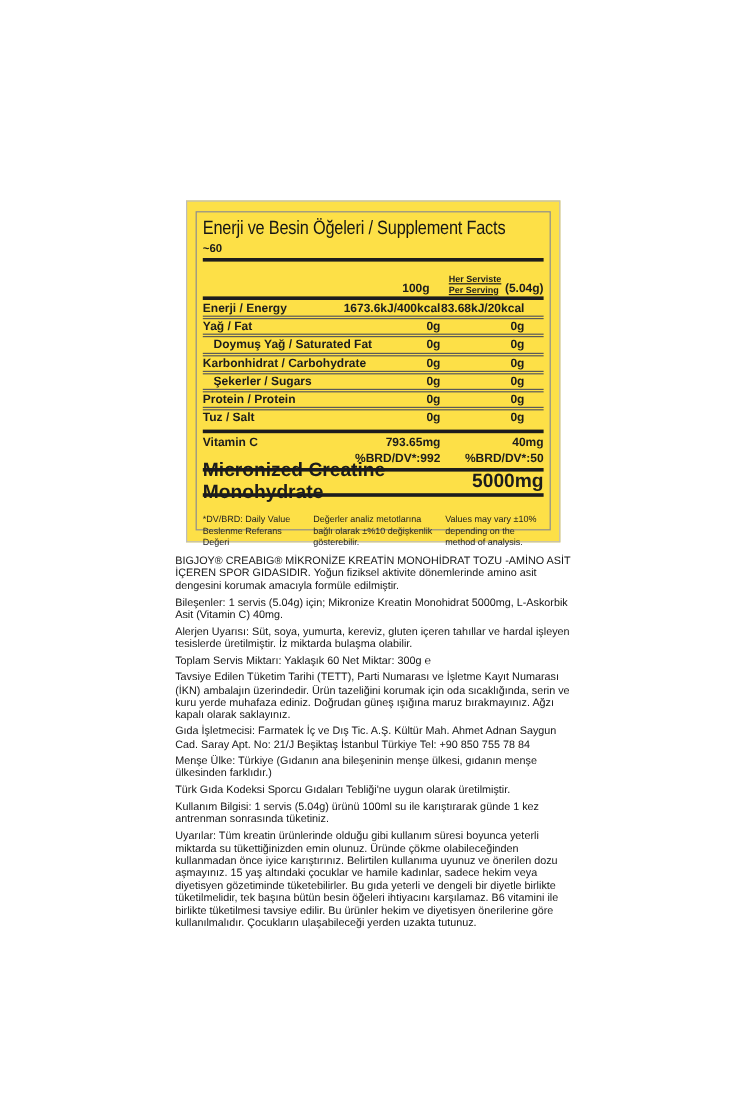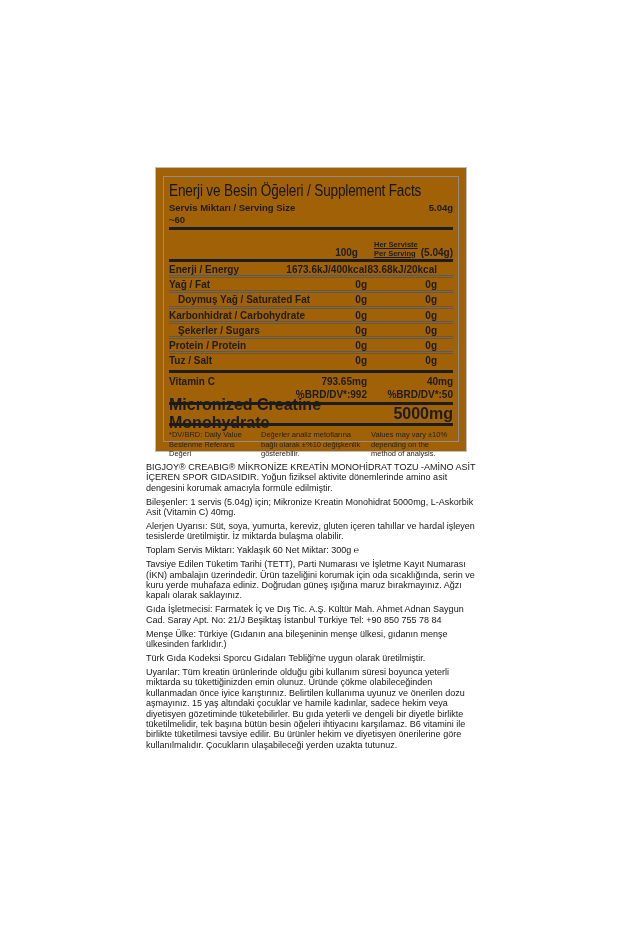--- a/index.html
+++ b/index.html
@@ -8,7 +8,7 @@
 
   
   .outer-box { position:absolute; left:155px; top:167px; width:312px; height:285px;
-               border:1px solid #bdbdbd; background:#a16207; box-sizing:border-box; }
+               border:1px solid #bdbdbd; background:#fde047; box-sizing:border-box; }
   .inner-box { position:absolute; left:7px; top:8px; width:296px; height:266px;
                border:1px solid #8e8e8e; box-sizing:border-box; padding:2px 5px; }
 

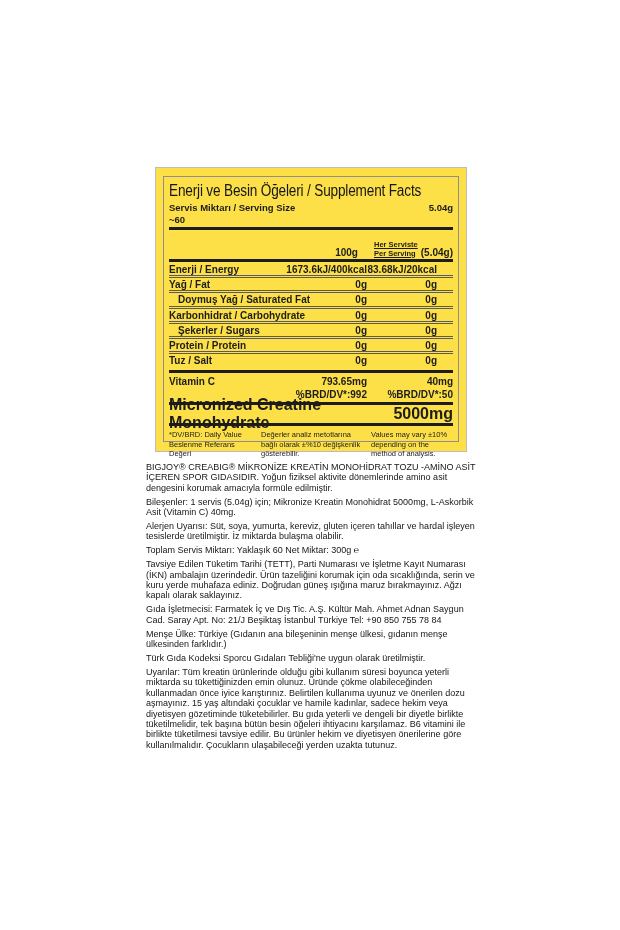--- a/index.html
+++ b/index.html
@@ -61,10 +61,6 @@
 
       <div class="nf-title">Enerji ve Besin Öğeleri / Supplement Facts</div>
 
-      <div class="nf-sub">
-        <span>Servis Miktarı / Serving Size</span>
-        <span>5.04g</span>
-      </div>
       <div class="nf-sub">
         <span>~60</span>
       </div>

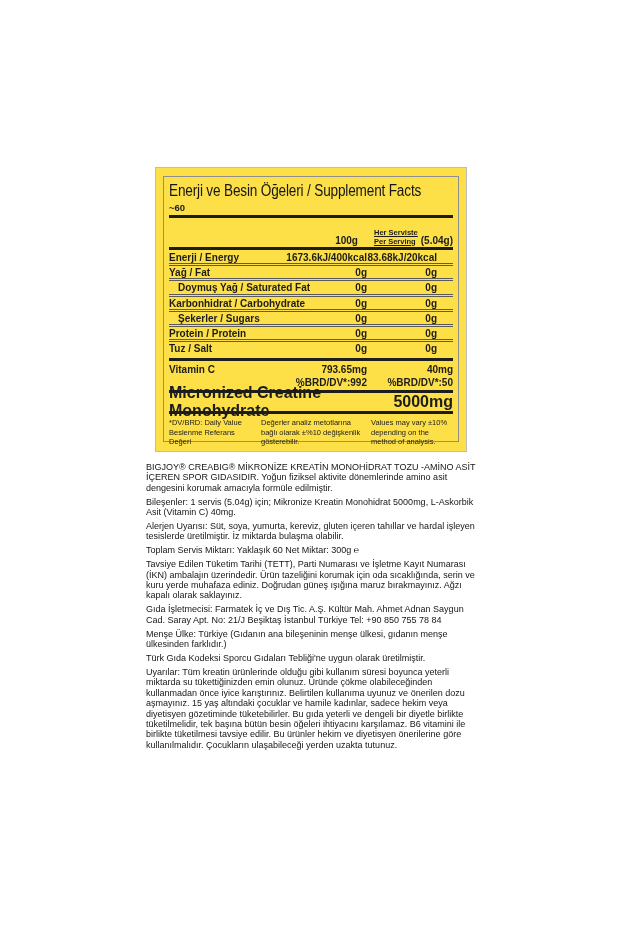--- a/index.html
+++ b/index.html
@@ -44,7 +44,7 @@
               height:16px; font-size:16px; font-weight:700; }
 
   .footnotes { display:grid; grid-template-columns:86px 104px 1fr; column-gap:6px;
-               font-size:7.5px; line-height:9.2px; padding-top:3px; color:#222; }
+               font-size:7.5px; line-height:9.2px; padding-top:13px; color:#222; }
 
   
   .body-text { position:absolute; left:146px; top:462px; width:330px;

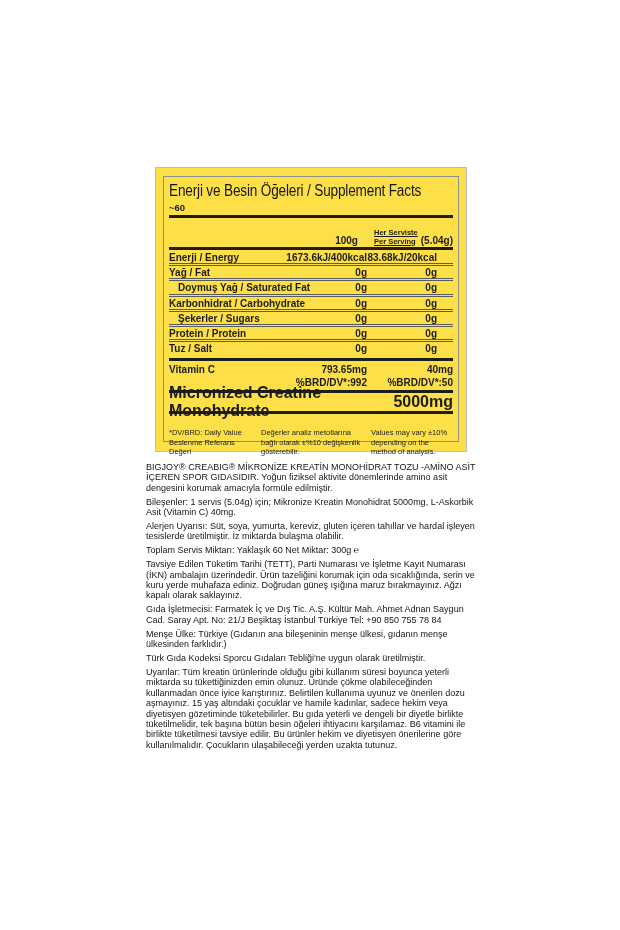--- a/index.html
+++ b/index.html
@@ -151,6 +151,7 @@
     <p>Gıda İşletmecisi: Farmatek İç ve Dış Tic. A.Ş. Kültür Mah. Ahmet Adnan Saygun Cad. Saray Apt. No: 21/J Beşiktaş İstanbul Türkiye Tel: +90 850 755 78 84</p>
     <p>Menşe Ülke: Türkiye (Gıdanın ana bileşeninin menşe ülkesi, gıdanın menşe ülkesinden farklıdır.)</p>
     <p>Türk Gıda Kodeksi Sporcu Gıdaları Tebliği'ne uygun olarak üretilmiştir.</p>
+    <p>Kullanım Bilgisi: 1 servis (5.04g) ürünü 100ml su ile karıştırarak günde 1 kez antrenman sonrasında tüketiniz.</p>
     <p>Uyarılar: Tüm kreatin ürünlerinde olduğu gibi kullanım süresi boyunca yeterli miktarda su tükettiğinizden emin olunuz. Üründe çökme olabileceğinden kullanmadan önce iyice karıştırınız. Belirtilen kullanıma uyunuz ve önerilen dozu aşmayınız. 15 yaş altındaki çocuklar ve hamile kadınlar, sadece hekim veya diyetisyen gözetiminde tüketebilirler. Bu gıda yeterli ve dengeli bir diyetle birlikte tüketilmelidir, tek başına bütün besin öğeleri ihtiyacını karşılamaz. B6 vitamini ile birlikte tüketilmesi tavsiye edilir. Bu ürünler hekim ve diyetisyen önerilerine göre kullanılmalıdır. Çocukların ulaşabileceği yerden uzakta tutunuz.</p>
   </div>
 

